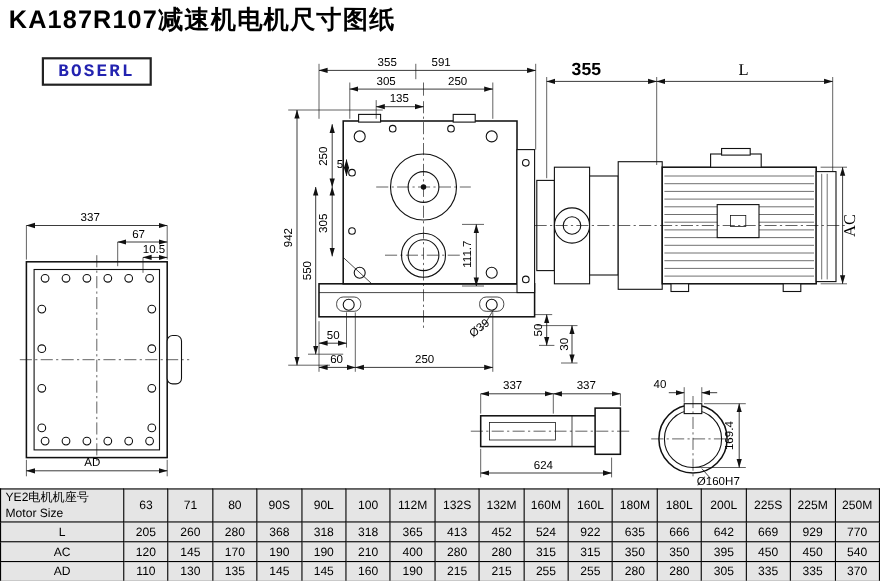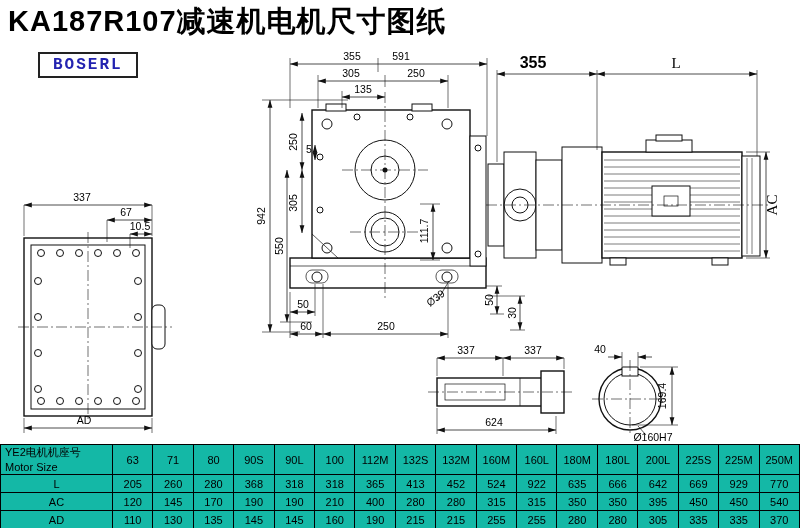--- a/index.html
+++ b/index.html
@@ -5,7 +5,7 @@
   *{margin:0;padding:0;box-sizing:border-box}
   html,body{width:800px;height:528px;background:#fff;position:relative;overflow:hidden;
     font-family:"Liberation Sans",sans-serif;color:#000}
-  .title{position:absolute;left:8px;top:2px;font-size:29px;font-weight:bold;letter-spacing:1px}
+  .title{position:absolute;left:8px;top:2px;font-size:23px;font-weight:bold;letter-spacing:1px}
   .logo{position:absolute;left:38px;top:52px;border:2px solid #222;padding:2px 13px;
     font-family:Liberation Mono, monospace;font-weight:bold;font-size:16px;color:#2323b0;letter-spacing:2px;background:#fff}
   svg{position:absolute;left:0;top:0}

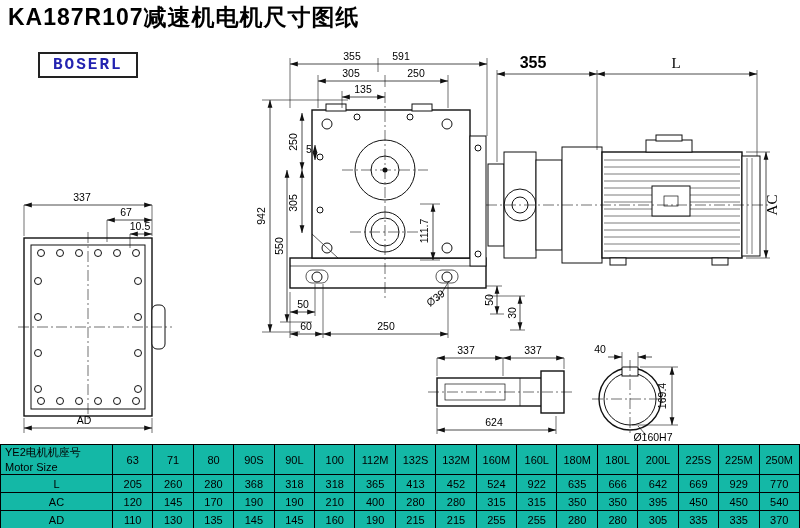--- a/index.html
+++ b/index.html
@@ -21,7 +21,7 @@
   .ext{stroke:#111;stroke-width:0.6}
   .cl{stroke:#111;stroke-width:0.6;stroke-dasharray:11 3 2 3;fill:none}
   .fin{stroke:#111;stroke-width:0.55;fill:none}
-  table{position:absolute;left:0;top:444px;width:800px;border-collapse:collapse;table-layout:fixed;background:#14b8a6}
+  table{position:absolute;left:0;top:444px;width:800px;border-collapse:collapse;table-layout:fixed;background:#e5e5e5}
   th,td{border:1px solid #000;font-size:11px;font-weight:normal;text-align:center;padding:0;height:18px;
     overflow:hidden;white-space:nowrap}
   thead th{height:30px}

